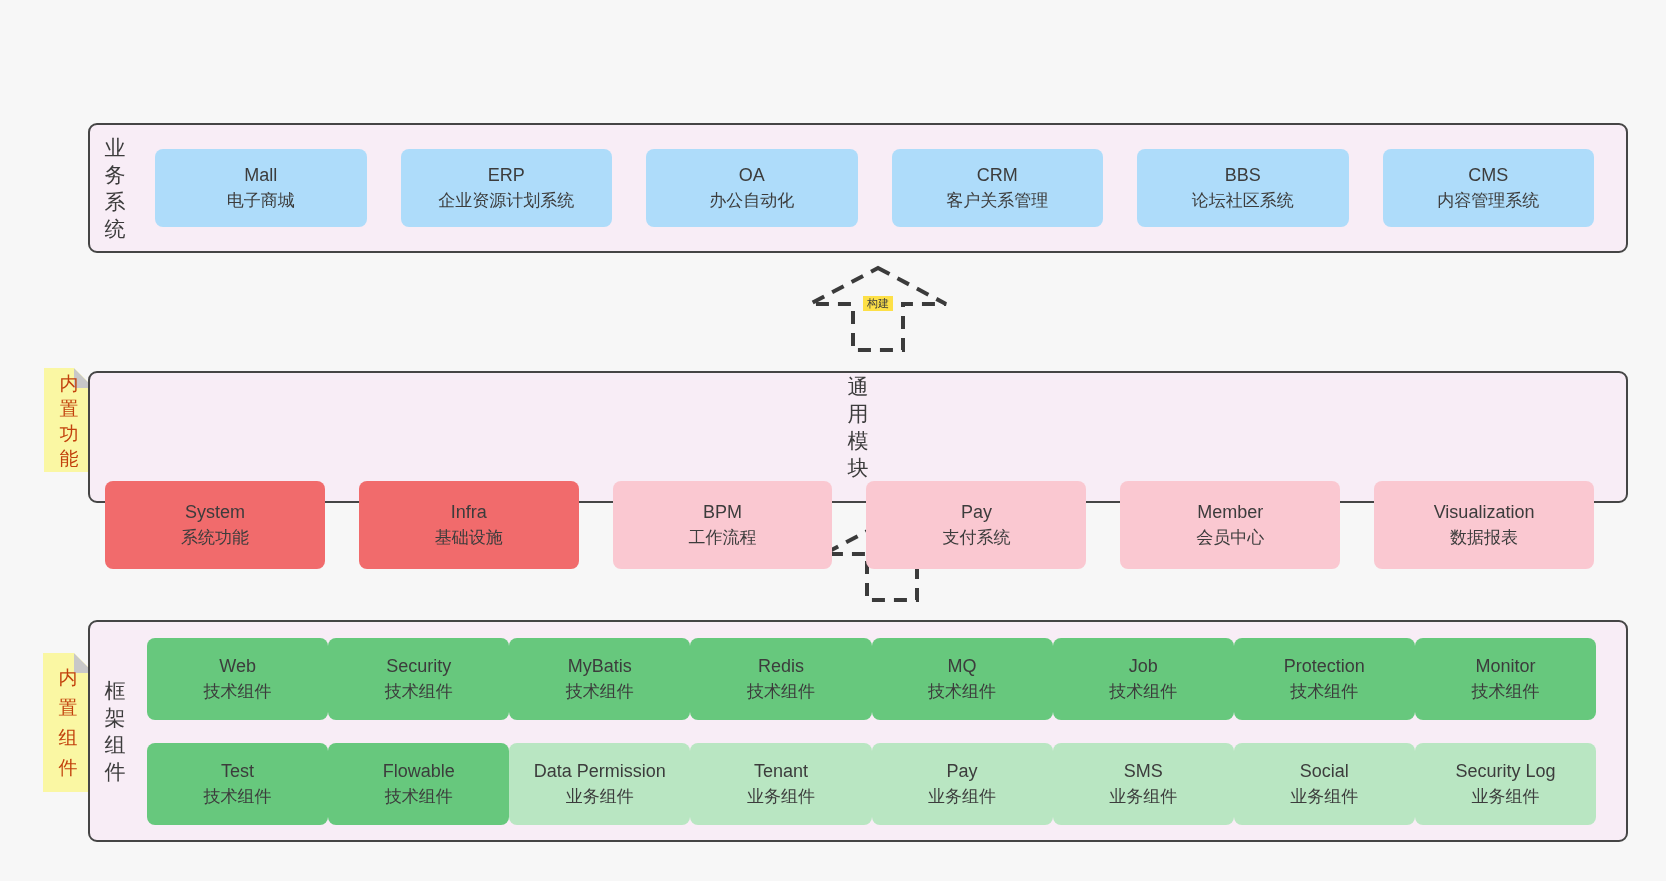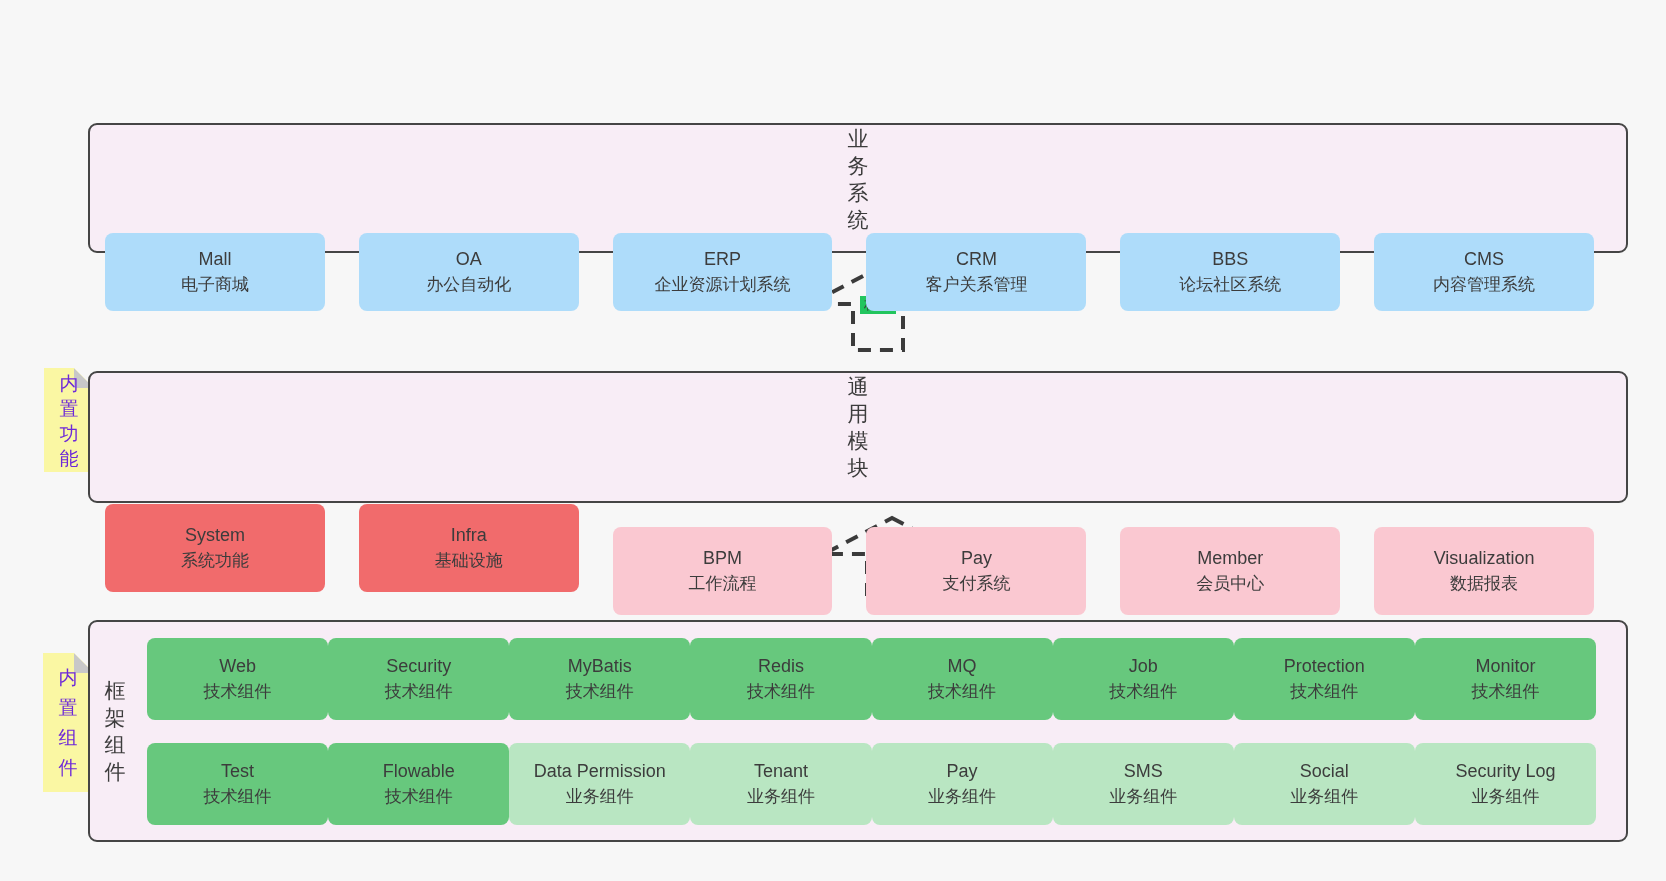--- a/index.html
+++ b/index.html
@@ -17,7 +17,7 @@
     background: #f8edf6; border: 2px solid #454545; border-radius: 9px;
     display: flex; z-index: 2;
   }
-  .panel-1 { top: 123px; height: 130px; flex-direction: column; }
+  .panel-1 { top: 123px; height: 130px; }
   .panel-2 { top: 371px; height: 132px; flex-direction: column; }
   .panel-3 { top: 620px; height: 222px; }
 

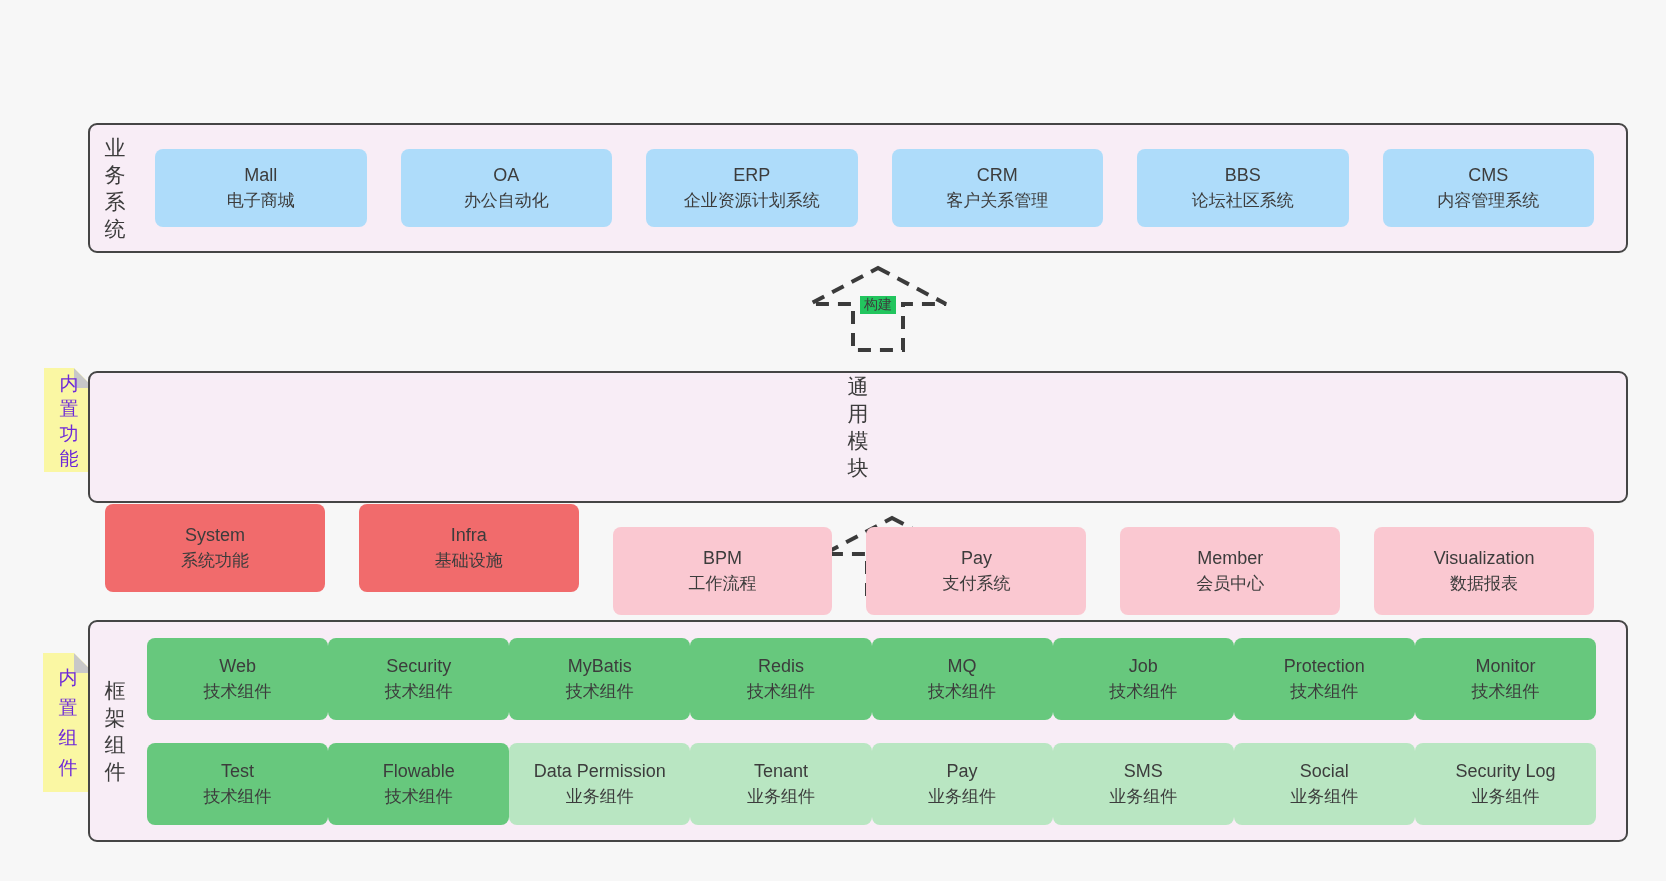--- a/index.html
+++ b/index.html
@@ -91,12 +91,12 @@
         <span class="zh">电子商城</span>
       </div>
       <div class="box blue">
+        <span class="en">ERP</span>
+        <span class="zh">企业资源计划系统</span>
+      </div>
+      <div class="box blue">
         <span class="en">OA</span>
         <span class="zh">办公自动化</span>
-      </div>
-      <div class="box blue">
-        <span class="en">ERP</span>
-        <span class="zh">企业资源计划系统</span>
       </div>
       <div class="box blue">
         <span class="en">CRM</span>

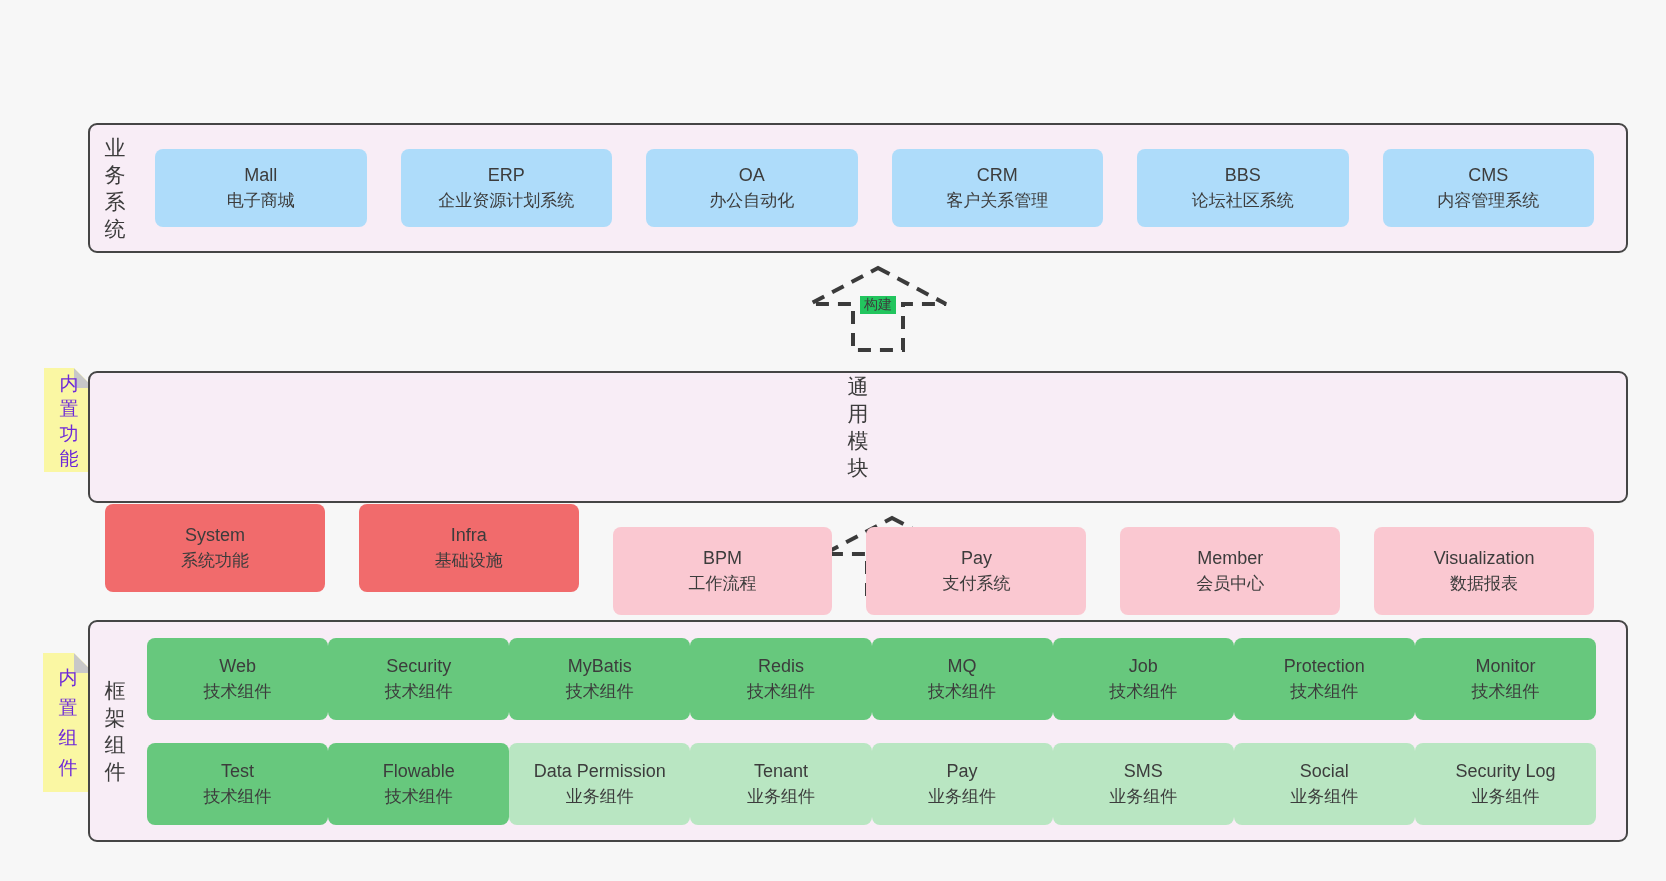--- a/index.html
+++ b/index.html
@@ -55,7 +55,7 @@
   .arrow path { fill: none; stroke: #3b3b3b; stroke-width: 4; stroke-dasharray: 13 9; }
   .arrow-label {
     position: absolute; left: 50%; top: 34px; transform: translateX(-50%);
-    background: #22c55e; padding: 0 4px; font-size: 14px; white-space: nowrap;
+    background: #fde047; padding: 0 4px; font-size: 11px; white-space: nowrap;
   }
 
   

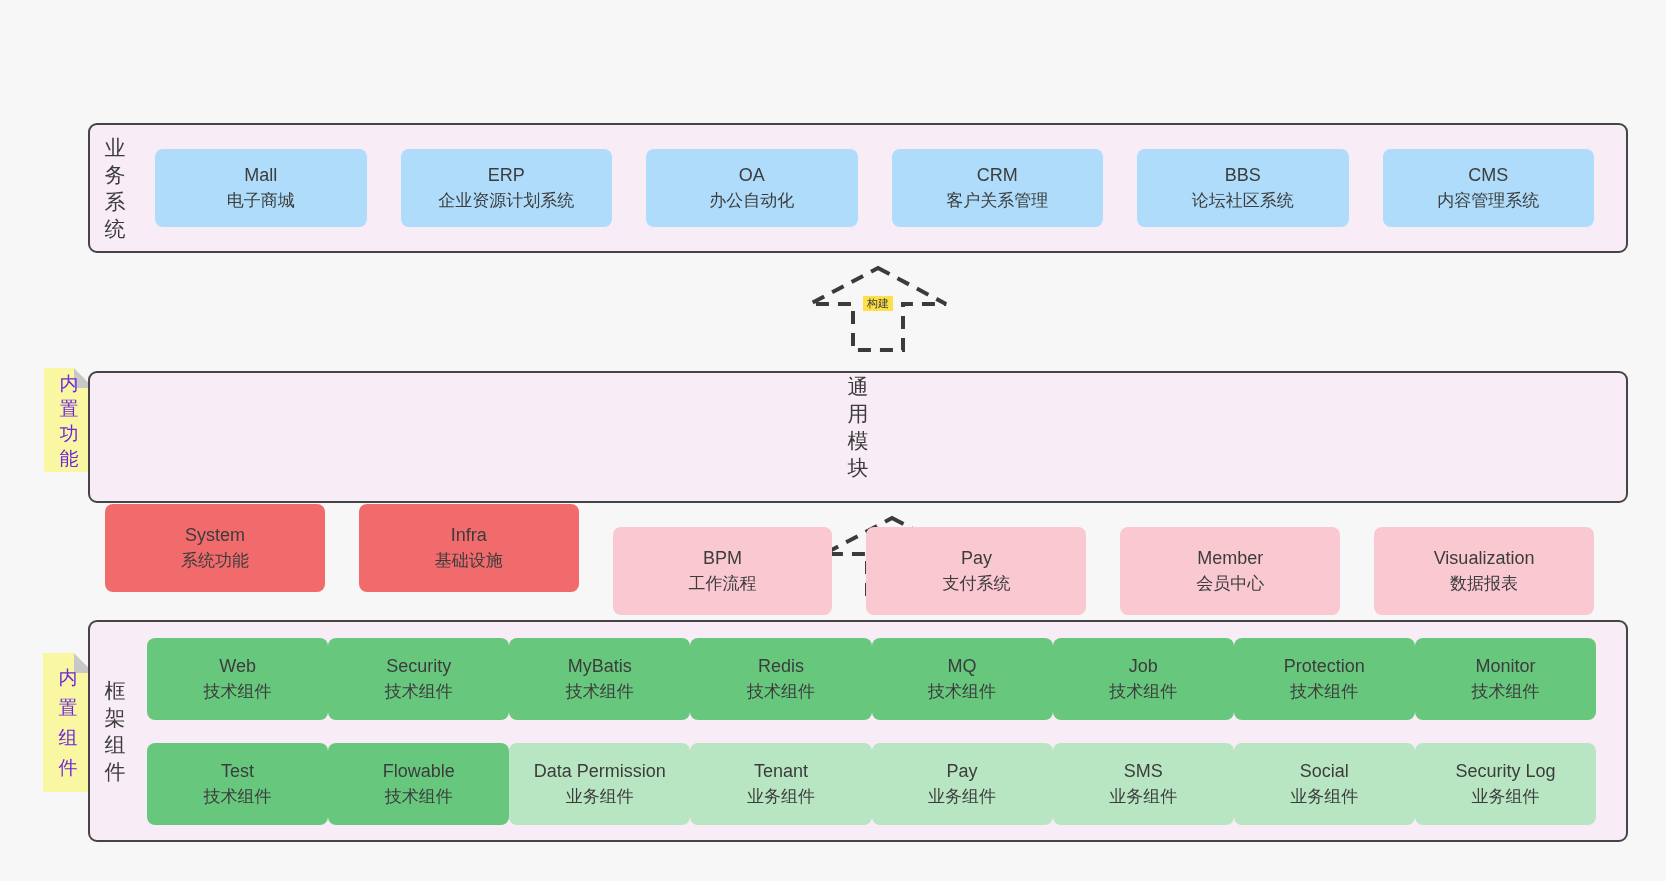--- a/index.html
+++ b/index.html
@@ -71,7 +71,7 @@
   }
   .sticky-label {
     position: absolute; left: 13px; width: 24px; font-size: 19px; text-align: center;
-    word-break: break-all; overflow-wrap: anywhere; color: #6d28d9;
+    word-break: break-all; overflow-wrap: anywhere; color: #c2410c;
   }
   .sticky-1 .sticky-label { top: 3px; line-height: 25px; }
   .sticky-2 .sticky-label { top: 10px; line-height: 30px; }

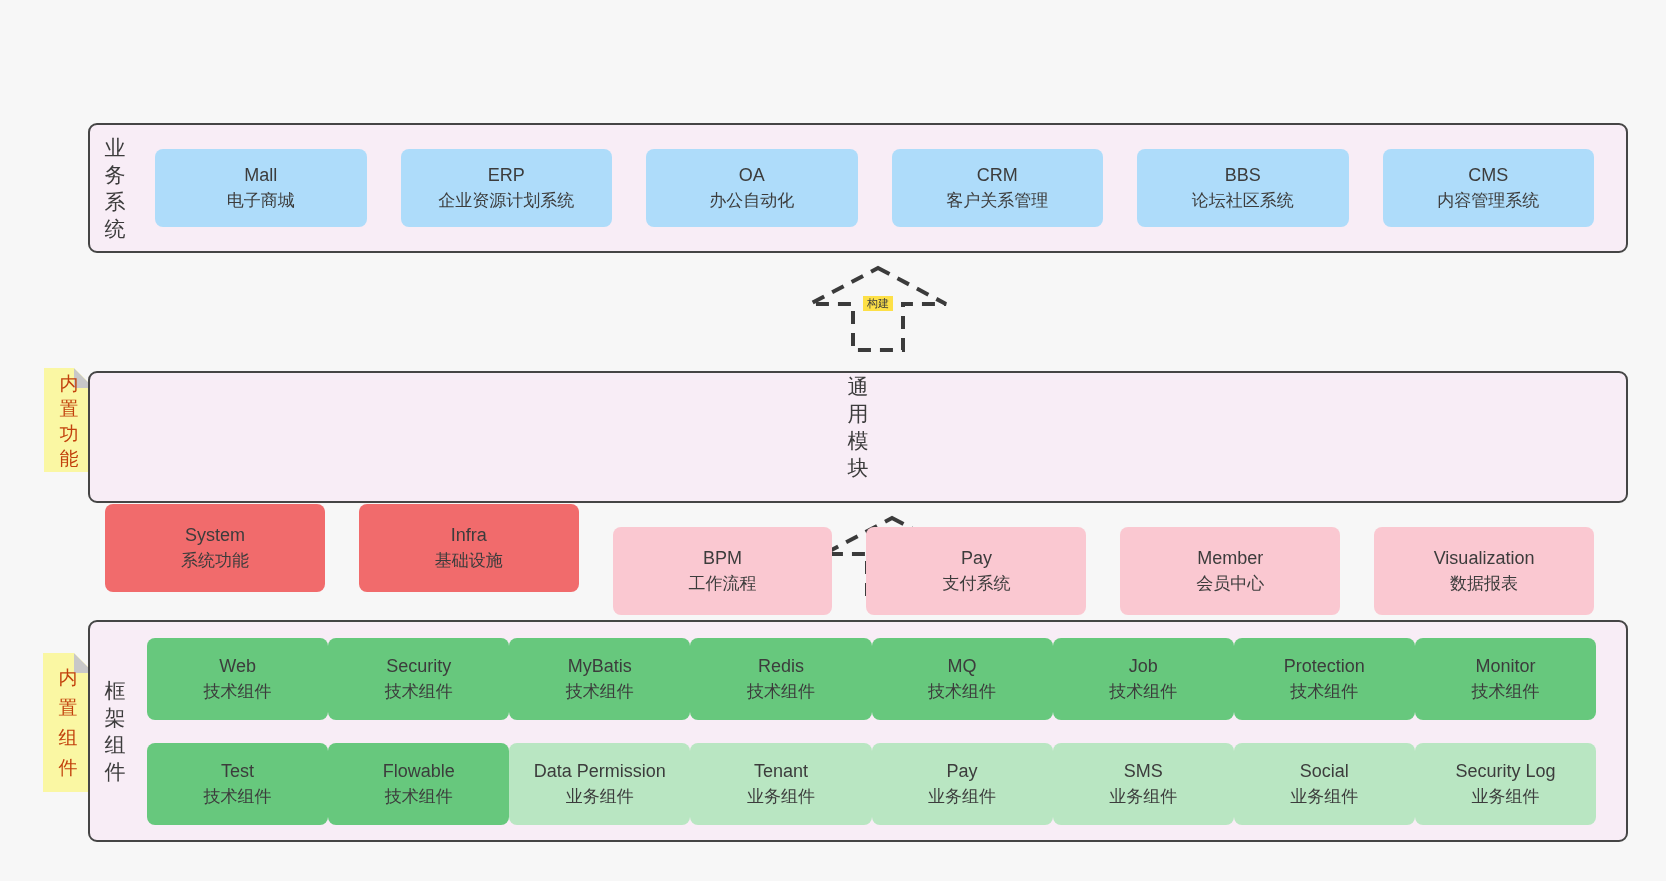--- a/index.html
+++ b/index.html
@@ -43,7 +43,7 @@
 
   .blue   { background: #aedcfa; }
   .red    { background: #f16b6c; }
-  .pink   { background: #fac8d1; margin-top: 46px; }
+  .pink   { background: #fac8d1; }
   .green  { background: #67c87d; }
   .lgreen { background: #b9e6c2; }
 

